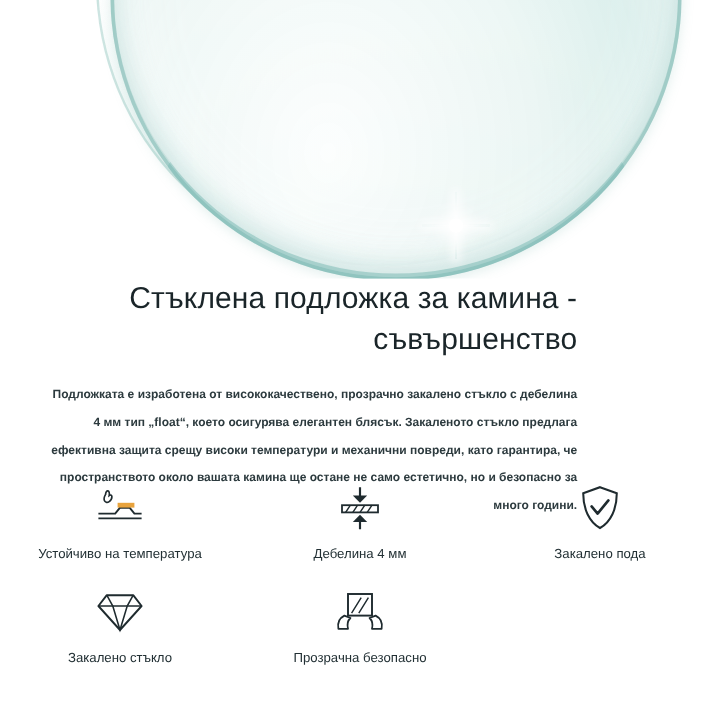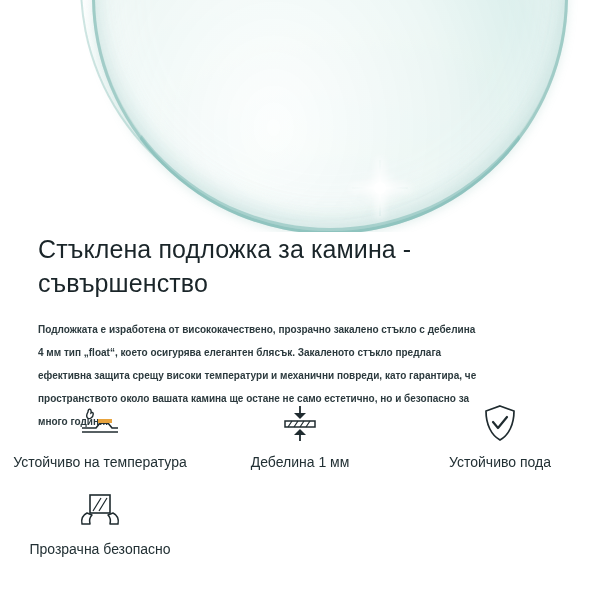--- a/index.html
+++ b/index.html
@@ -108,6 +108,7 @@
     left: 0;
     top: 232px;
     width: 519px;
+    text-align: right;
   }
   .headline {
     margin: 0;

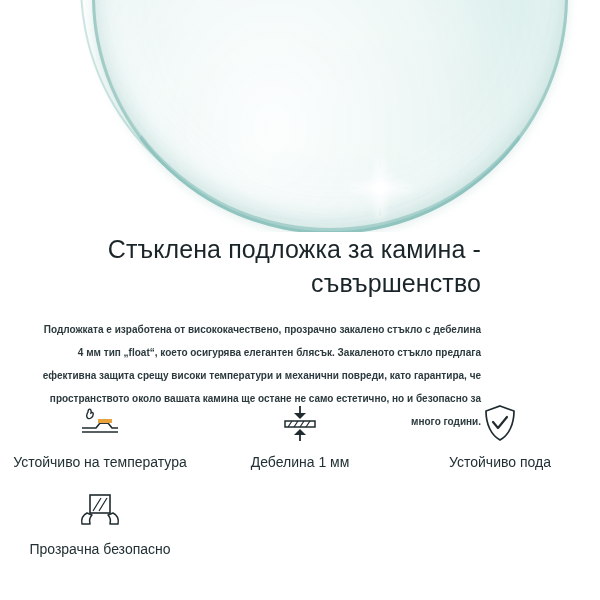--- a/index.html
+++ b/index.html
@@ -153,7 +153,7 @@
   }
   .feature-label {
     margin-top: 10px;
-    font-size: 14px;
+    font-size: 11px;
     color: #223034;
     text-align: center;
     line-height: 13px;

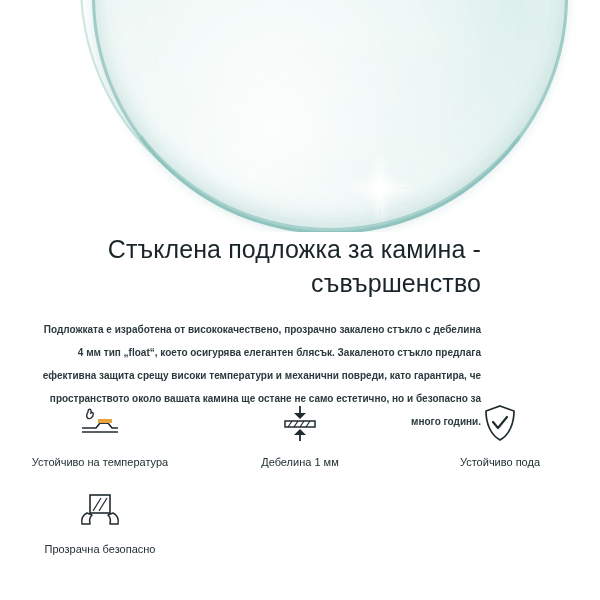--- a/index.html
+++ b/index.html
@@ -205,7 +205,7 @@
           <path d="M20 29 L20 37" stroke="#1f2b2f" stroke-width="1.8"></path>
         </svg>
       </div>
-      <div class="feature-label">Дебелина 1 мм</div>
+      <div class="feature-label">Дебелина 4 мм</div>
     </div>
 
     <div class="feature">

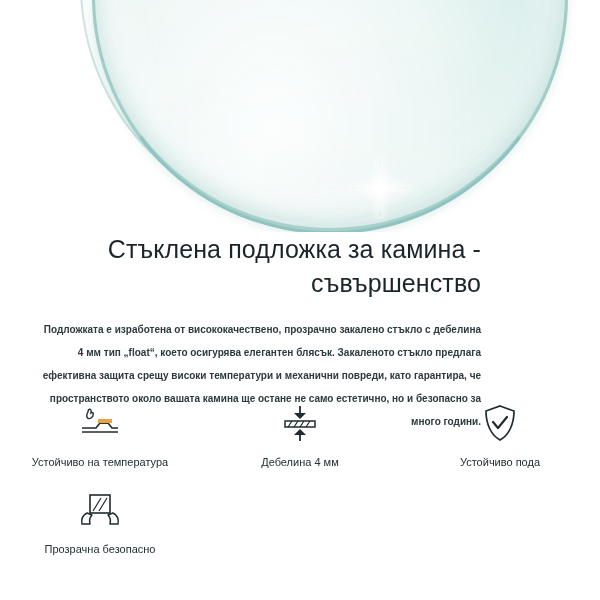--- a/index.html
+++ b/index.html
@@ -215,7 +215,7 @@
           <path d="M10 18 L15 24 L24 13" fill="none" stroke="#1f2b2f" stroke-width="2.2" stroke-linecap="round" stroke-linejoin="round"></path>
         </svg>
       </div>
-      <div class="feature-label">Устойчиво пода</div>
+      <div class="feature-label">Закалено пода</div>
     </div>
 
 

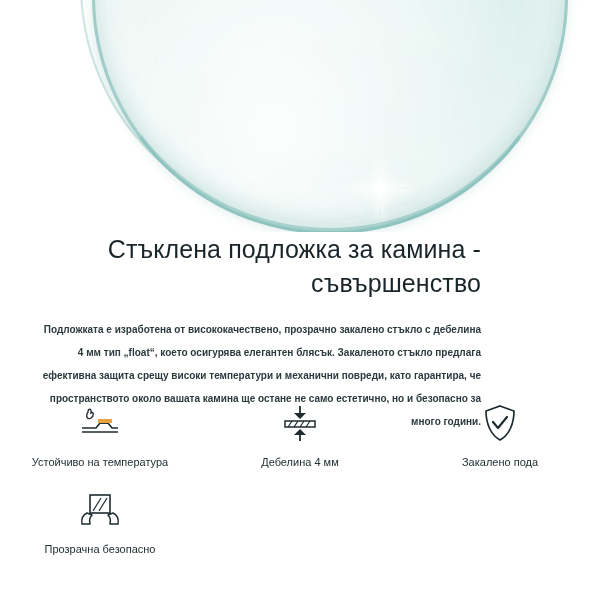--- a/index.html
+++ b/index.html
@@ -218,6 +218,16 @@
       <div class="feature-label">Закалено пода</div>
     </div>
 
+    <div class="feature">
+      <div class="feature-icon">
+        <svg width="40" height="34" viewBox="0 0 40 34">
+          <path d="M9 3 L31 3 L38 12 L20 32 L2 12 Z" fill="none" stroke="#1f2b2f" stroke-width="1.6" stroke-linejoin="round"></path>
+          <path d="M2 12 L38 12" stroke="#1f2b2f" stroke-width="1.3"></path>
+          <path d="M9 3 L14 12 L20 32 L26 12 L31 3" fill="none" stroke="#1f2b2f" stroke-width="1.3"></path>
+        </svg>
+      </div>
+      <div class="feature-label">Закалено стъкло</div>
+    </div>
 
 
     <div class="feature">

